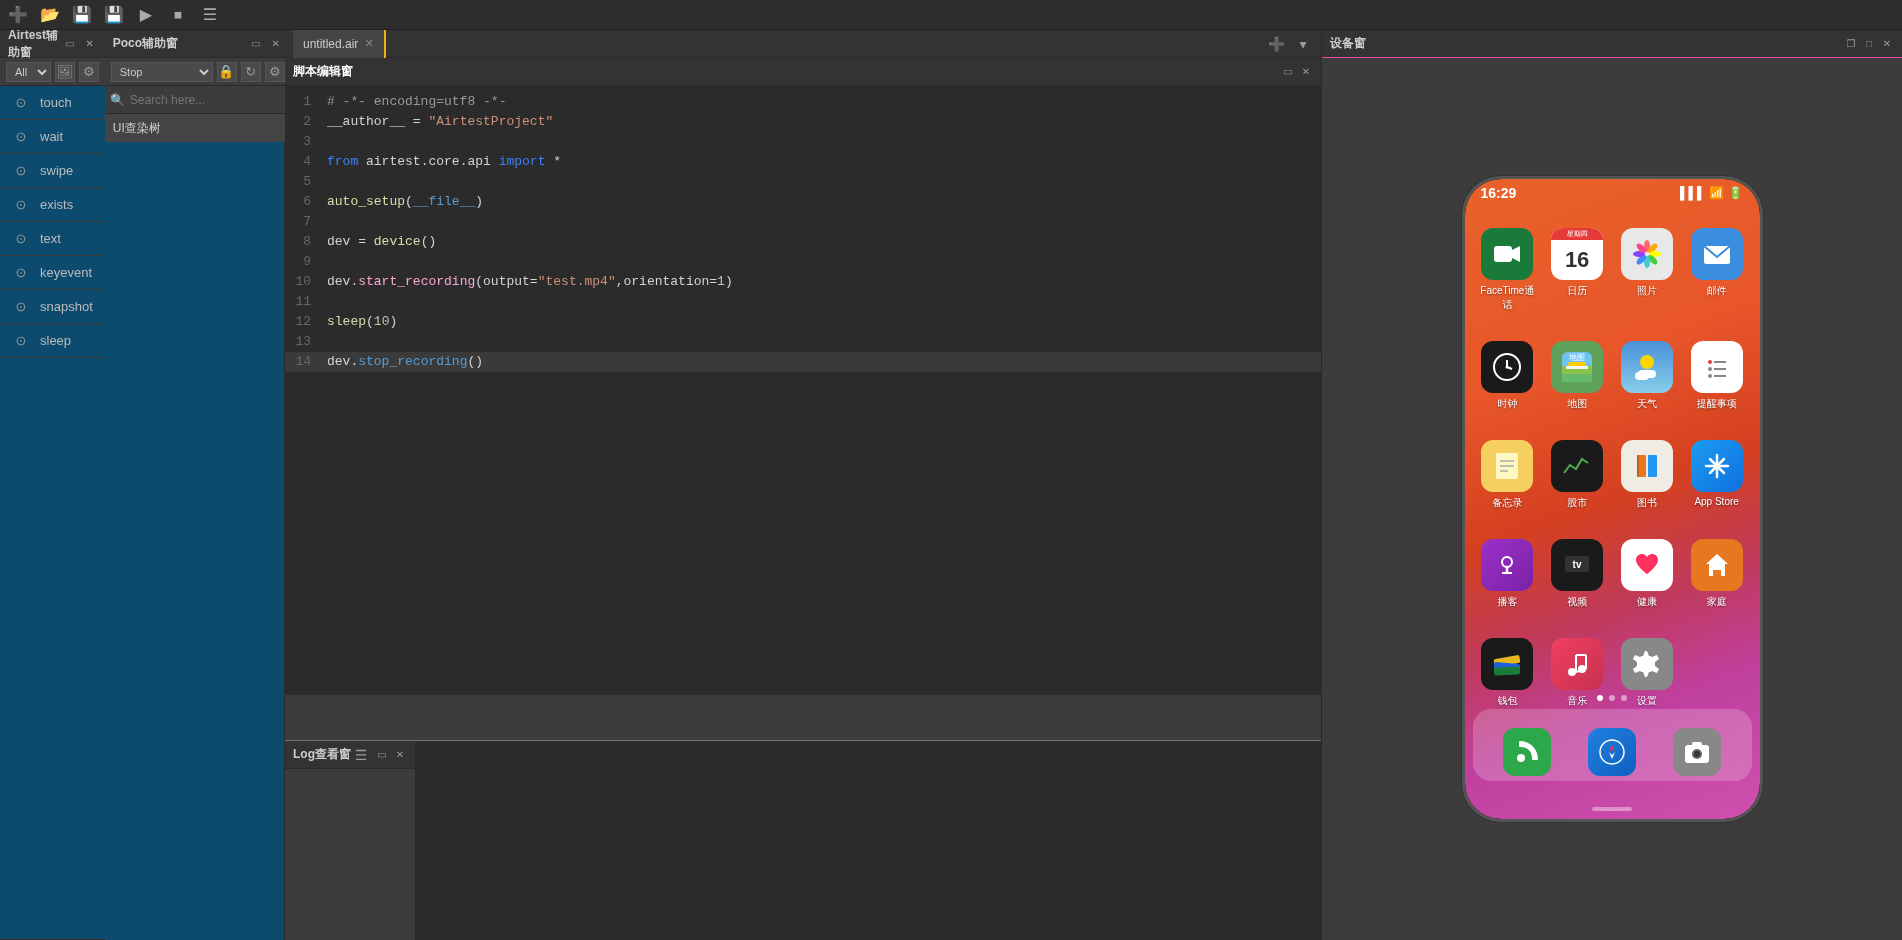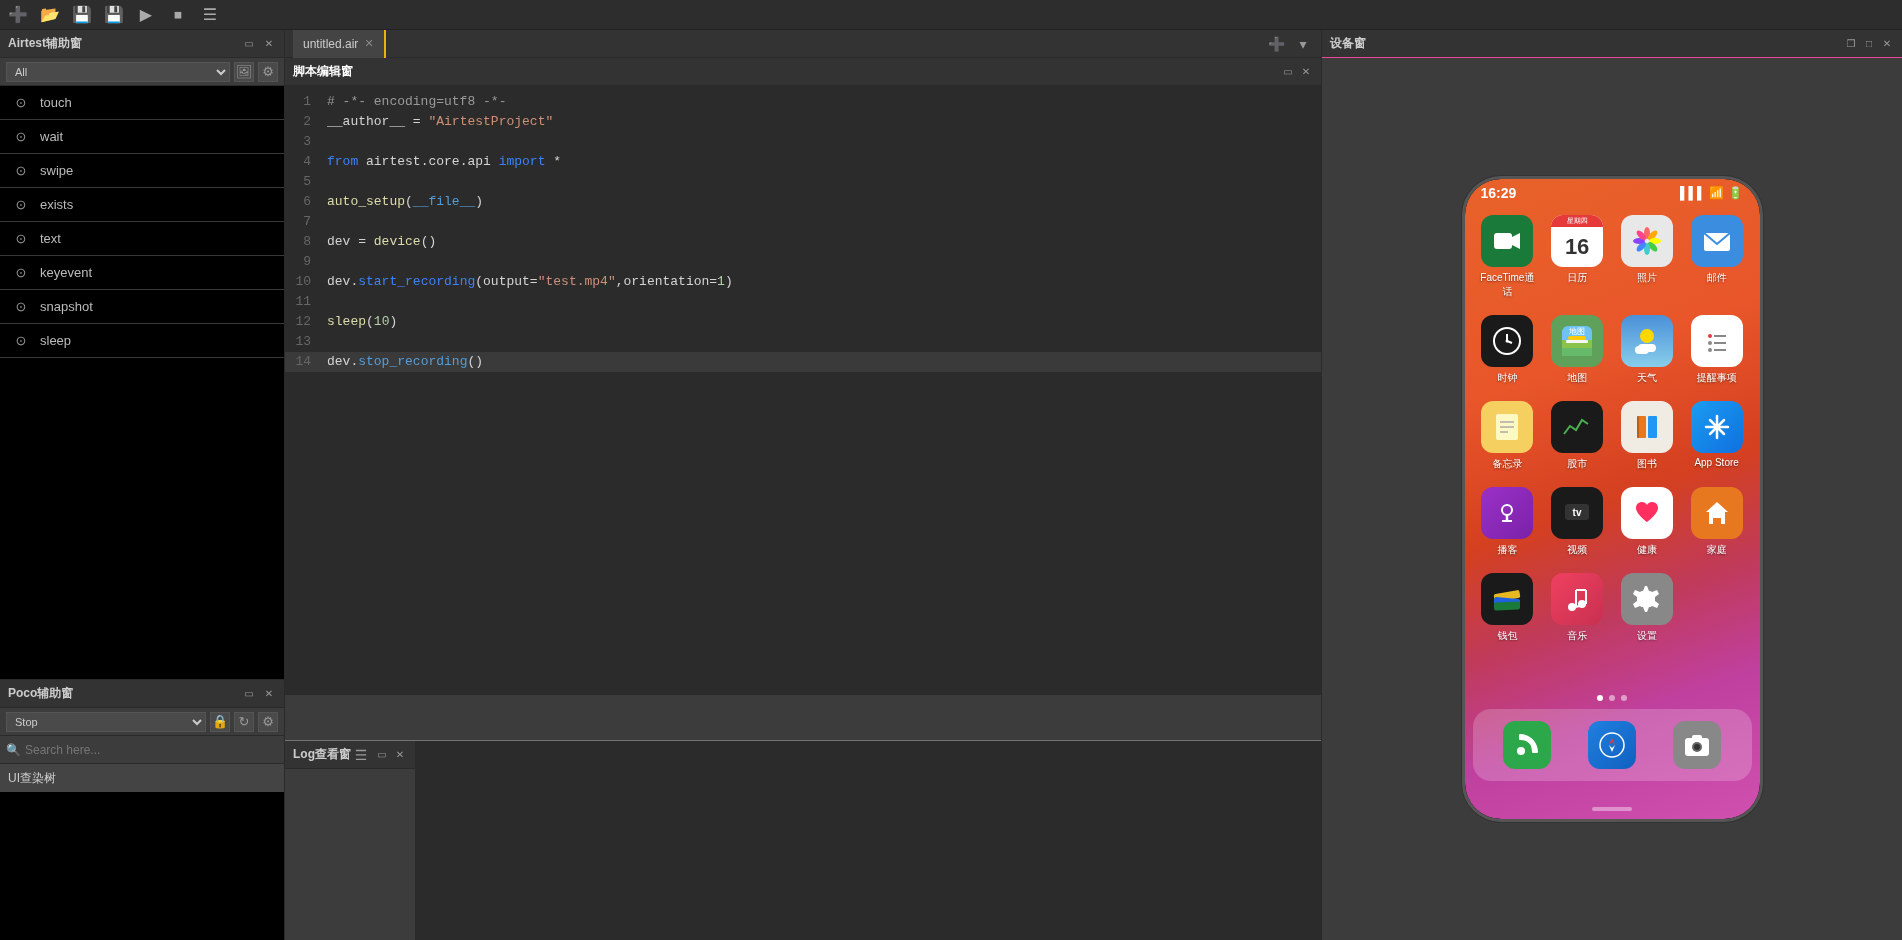--- a/index.html
+++ b/index.html
@@ -48,8 +48,8 @@
     #left-panel {
       width: 285px;
       display: flex;
-      flex-direction: column;
-      background: #000000;
+      flex-direction: row;
+      background: #0c4a6e;
       border-right: 1px solid #2a2a2a;
       flex-shrink: 0;
     }

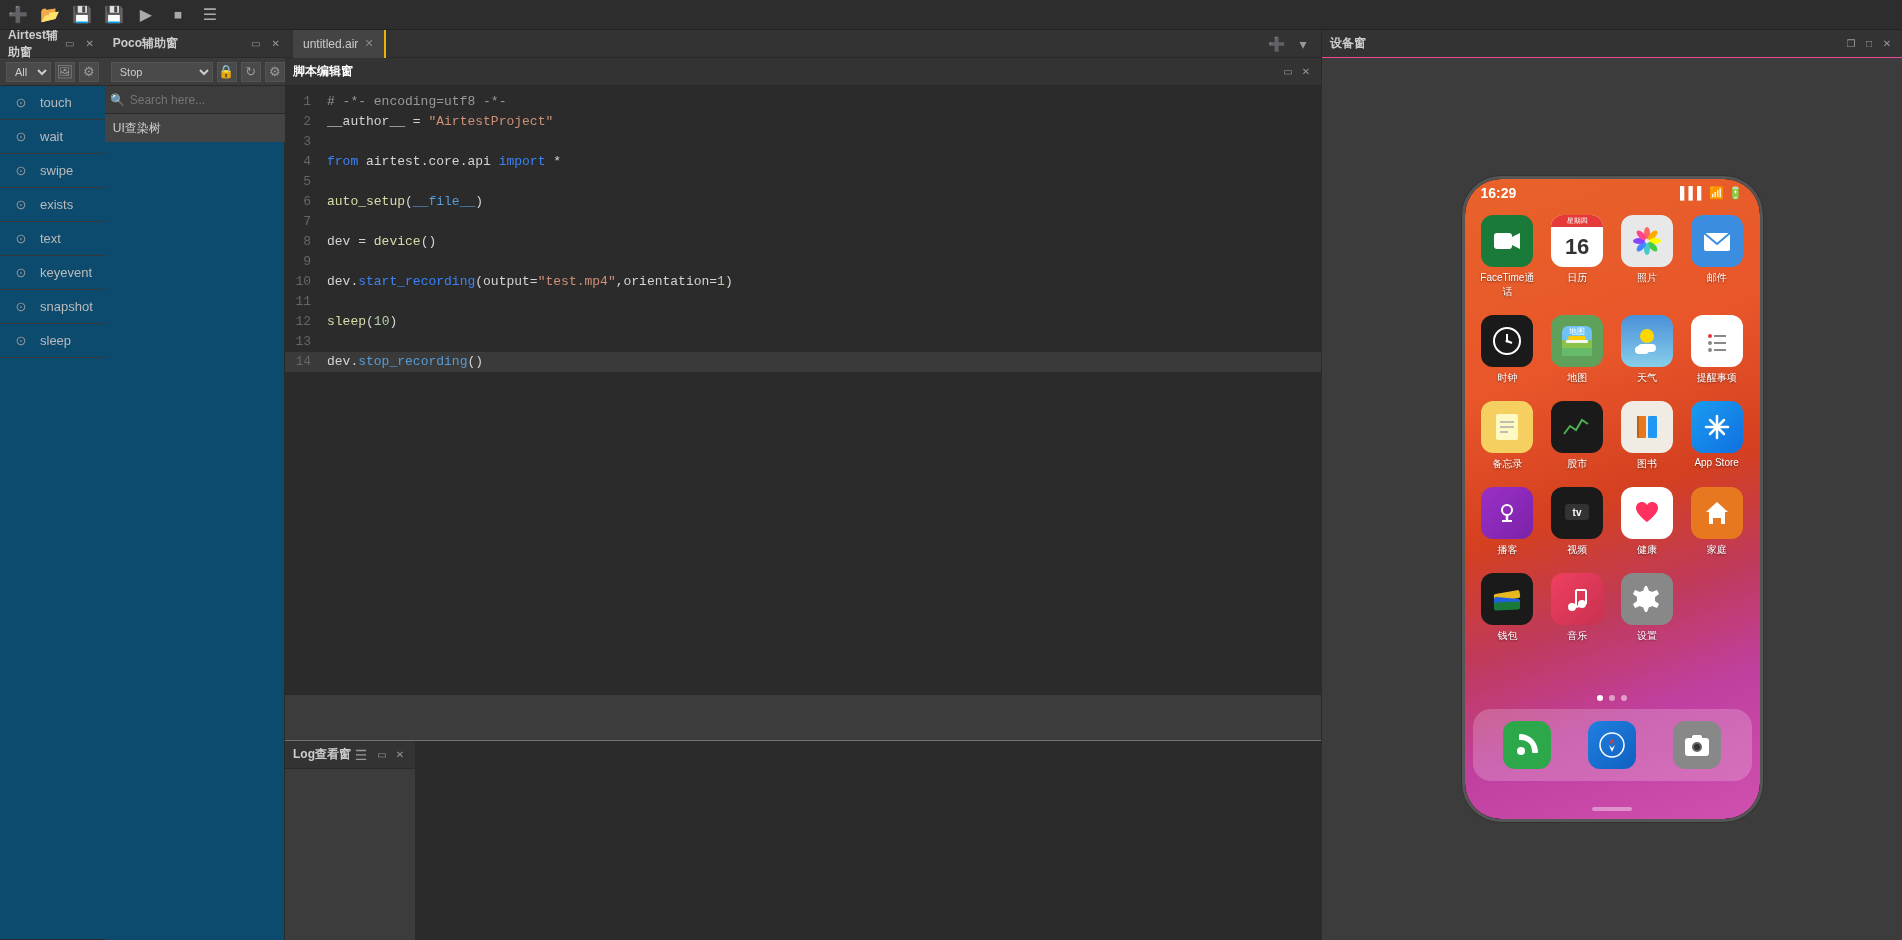--- a/index.html
+++ b/index.html
@@ -409,6 +409,7 @@
       align-items: center;
       gap: 4px;
       cursor: pointer;
+      margin-top: 13px;
     }
     .app-icon {
       width: 52px;

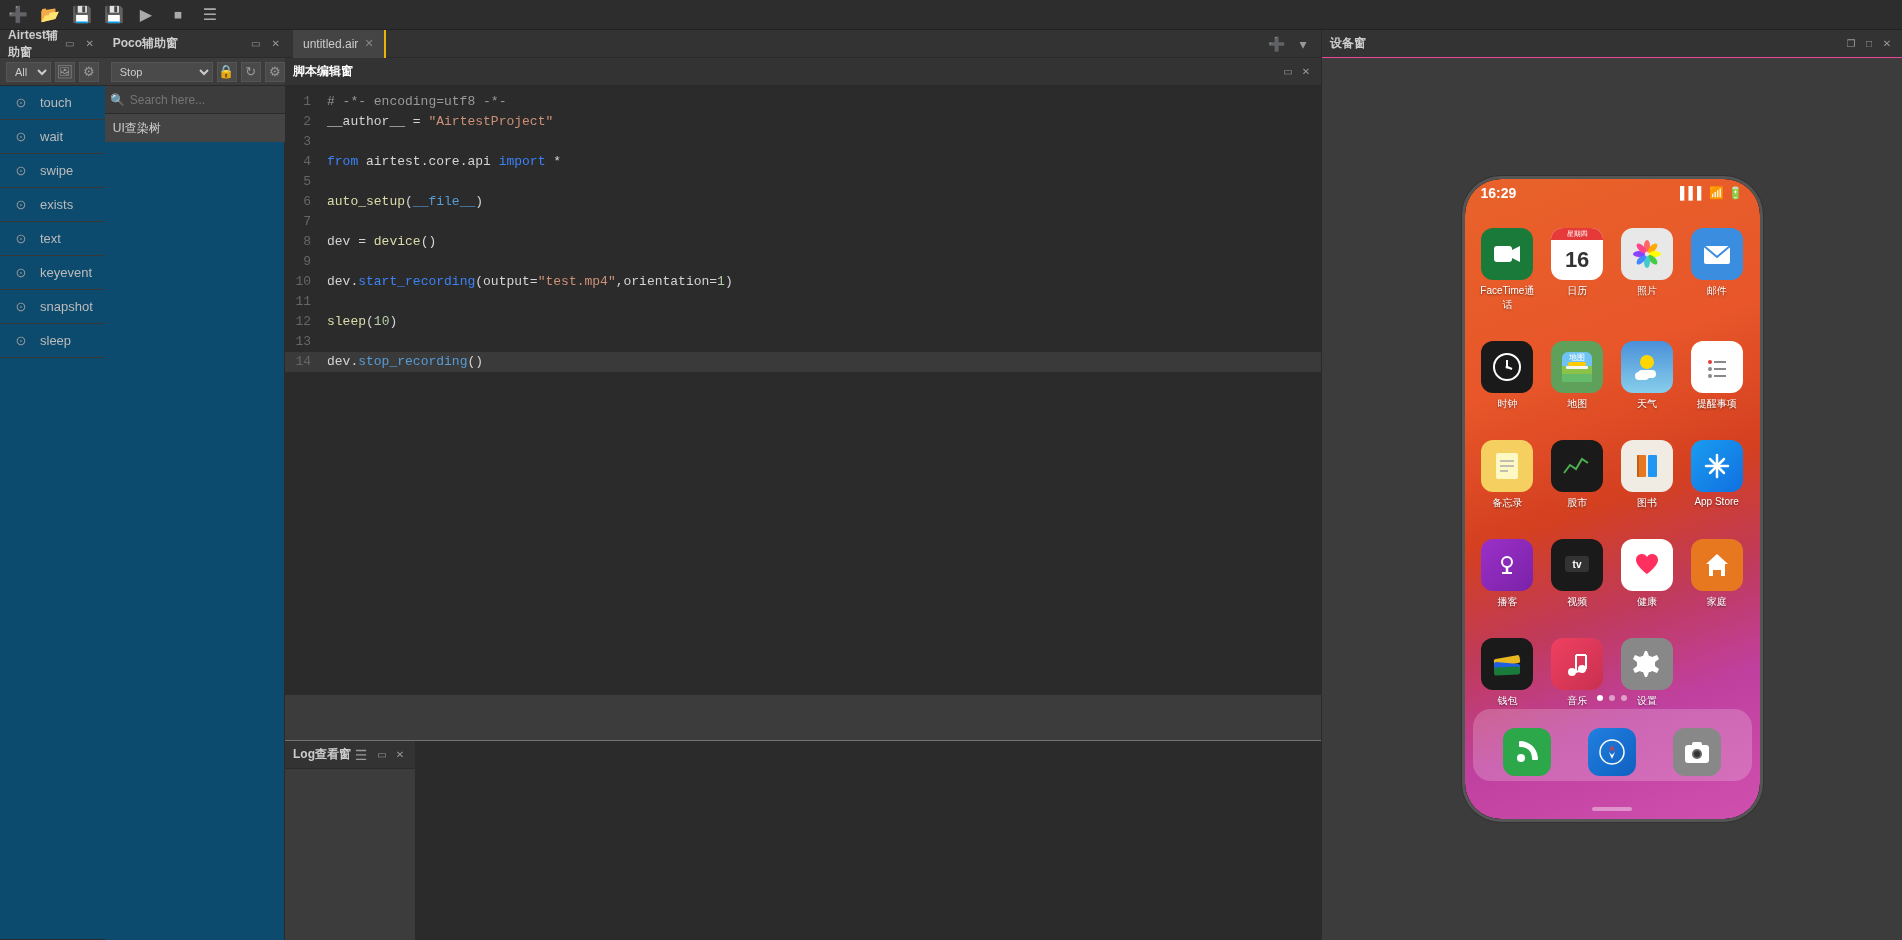--- a/index.html
+++ b/index.html
@@ -654,7 +654,7 @@
         </div>
         <div class="code-line">
           <span class="line-num">10</span>
-          <span class="line-content"><span class="kw-plain">dev.</span><span class="kw-func" style="color:#3b82f6;">start_recording</span><span class="kw-plain">(output=</span><span class="kw-string">"test.mp4"</span><span class="kw-plain">,orientation=</span><span class="kw-number">1</span><span class="kw-plain">)</span></span>
+          <span class="line-content"><span class="kw-plain">dev.</span><span class="kw-func" style="color:#f9a8d4;">start_recording</span><span class="kw-plain">(output=</span><span class="kw-string">"test.mp4"</span><span class="kw-plain">,orientation=</span><span class="kw-number">1</span><span class="kw-plain">)</span></span>
         </div>
         <div class="code-line">
           <span class="line-num">11</span>

